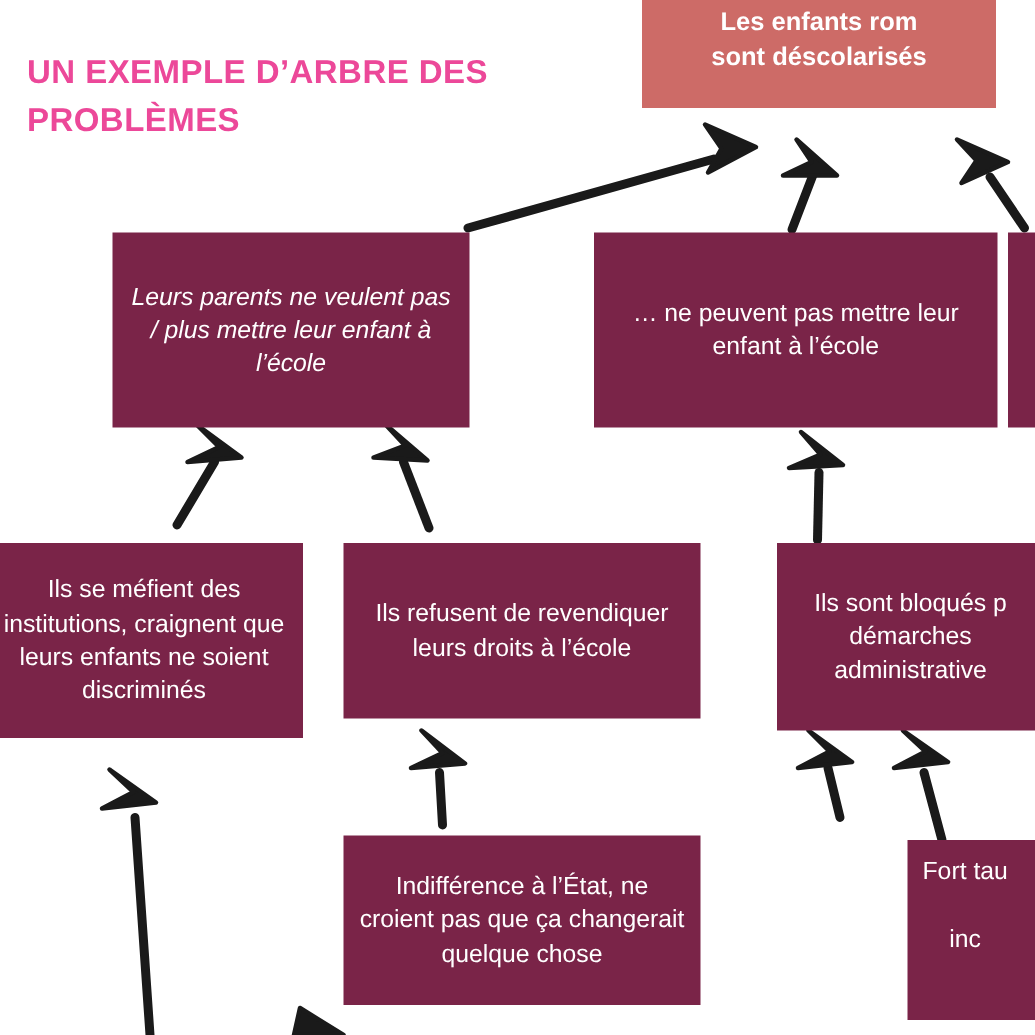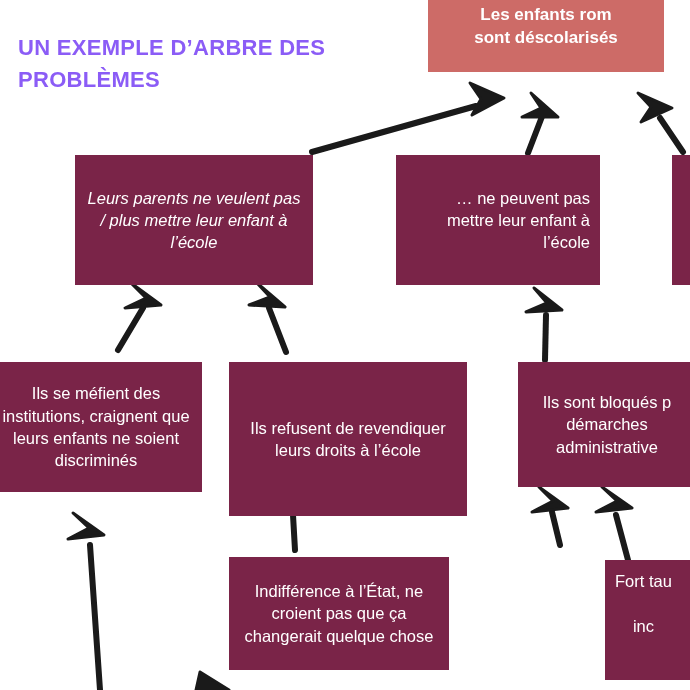--- a/index.html
+++ b/index.html
@@ -30,7 +30,7 @@
     left: 18px;
     top: 32px;
     width: 380px;
-    color: #8b5cf6;
+    color: #ec4899;
     font-size: 22px;
     font-weight: bold;
     line-height: 1.45;

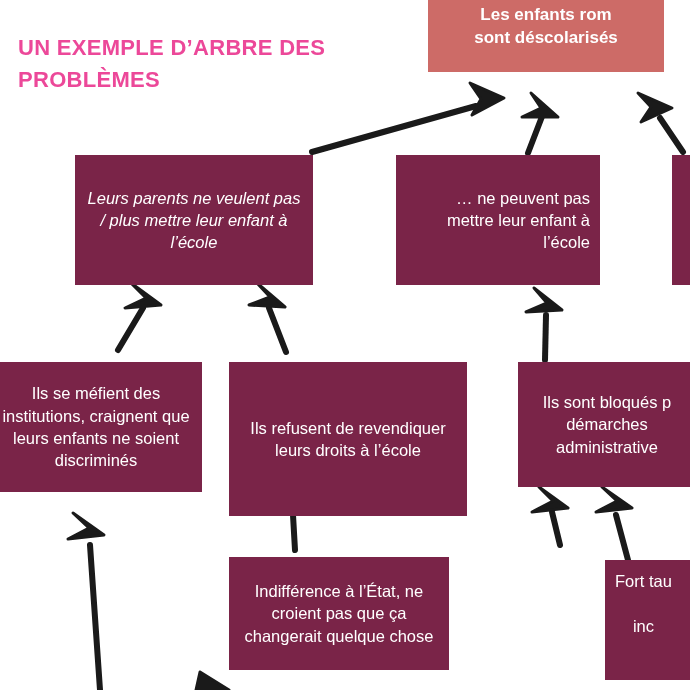--- a/index.html
+++ b/index.html
@@ -138,7 +138,7 @@
 
   <div class="node level2" style="left:75px; top:155px; width:238px; height:130px;font-style:italic;">Leurs parents ne veulent pas / plus mettre leur enfant à l’école</div>
 
-  <div class="node level2" style="left:396px; top:155px; width:204px; height:130px;text-align:right;">… ne peuvent pas mettre leur enfant à l’école</div>
+  <div class="node level2" style="left:396px; top:155px; width:269px; height:130px;">… ne peuvent pas mettre leur enfant à l’école</div>
 
   <div class="node level2" style="left:672px; top:155px; width:60px; height:130px;"></div>
 

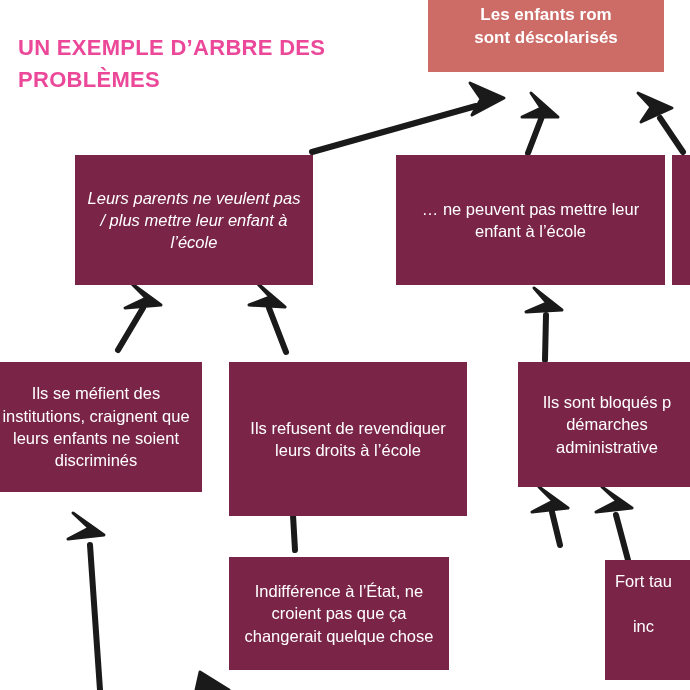--- a/index.html
+++ b/index.html
@@ -144,7 +144,7 @@
 
   <div class="node level3" style="left:-10px; top:362px; width:212px; height:130px;">Ils se méfient des institutions, craignent que leurs enfants ne soient discriminés</div>
 
-  <div class="node level3" style="left:229px; top:362px; width:238px; height:154px;">Ils refusent de revendiquer leurs droits à l’école</div>
+  <div class="node level3" style="left:229px; top:362px; width:238px; height:117px;">Ils refusent de revendiquer leurs droits à l’école</div>
 
   <div class="node level3 truncated-text" style="left:518px; top:362px; width:178px; height:125px;">Ils sont bloqués p
 démarches

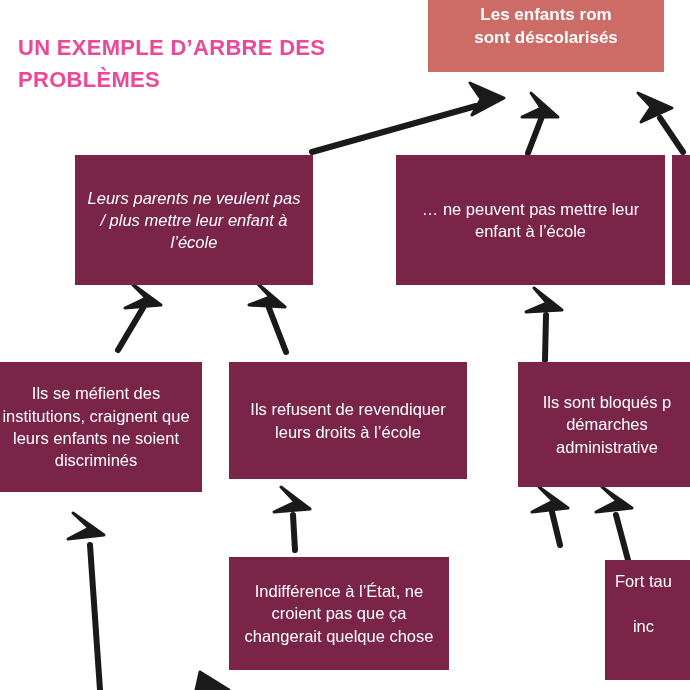--- a/index.html
+++ b/index.html
@@ -150,7 +150,7 @@
 démarches
 administrative</div>
 
-  <div class="node level4" style="left:229px; top:557px; width:220px; height:113px;">Indifférence à l’État, ne croient pas que ça changerait quelque chose</div>
+  <div class="node level4" style="left:229px; top:557px; width:238px; height:113px;">Indifférence à l’État, ne croient pas que ça changerait quelque chose</div>
 
   <div class="node level4 truncated-text" style="left:605px; top:560px; width:120px; height:120px; justify-content:flex-start; align-items:flex-start; padding-top:10px;">Fort tau
 

